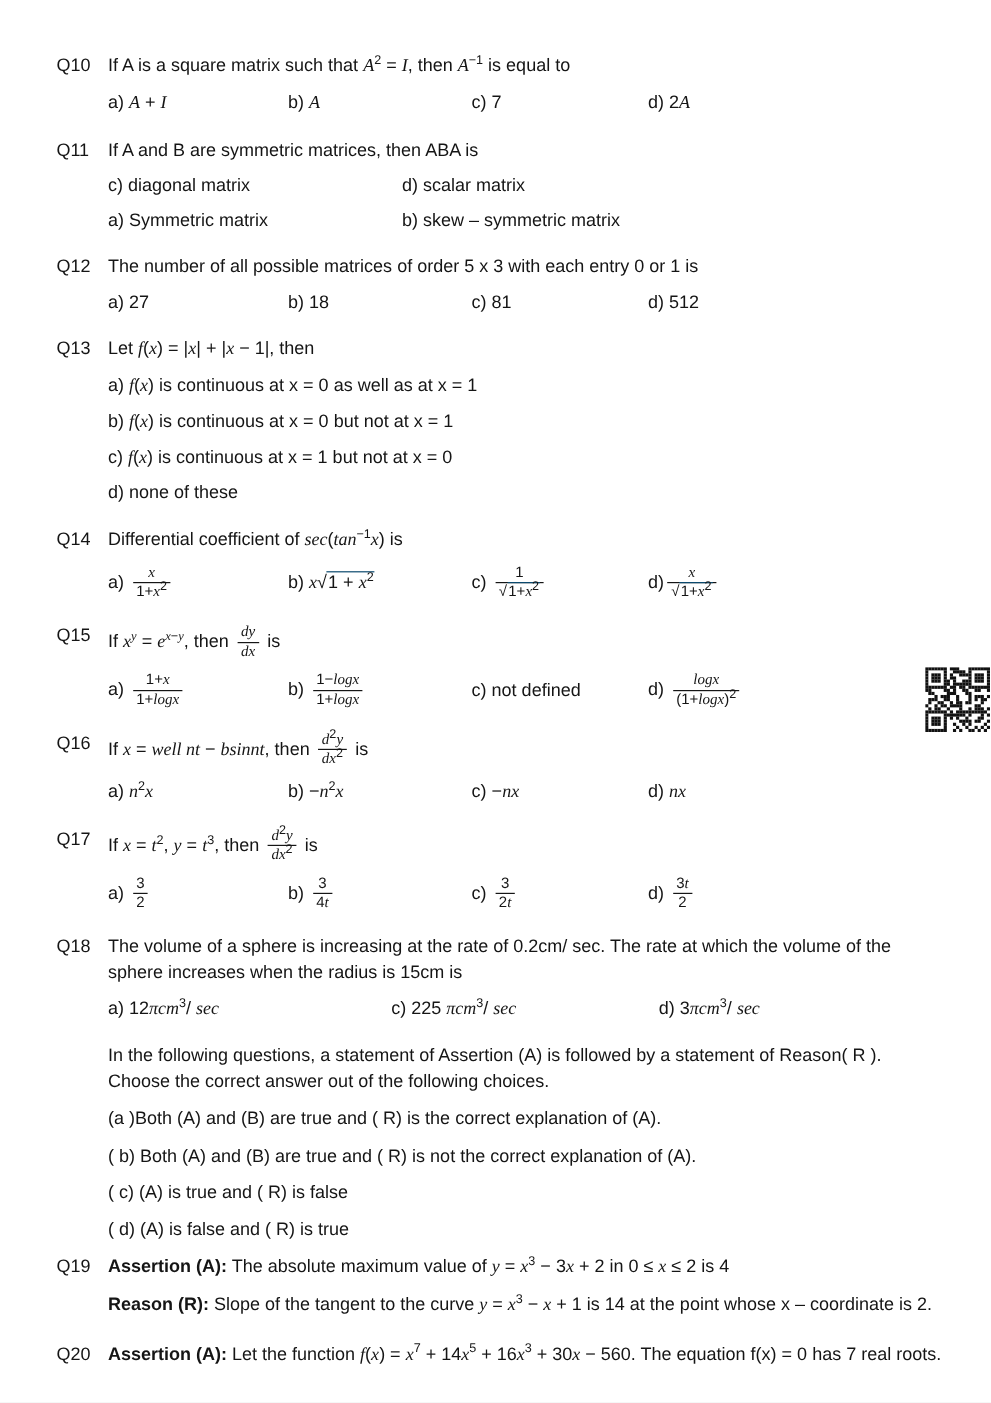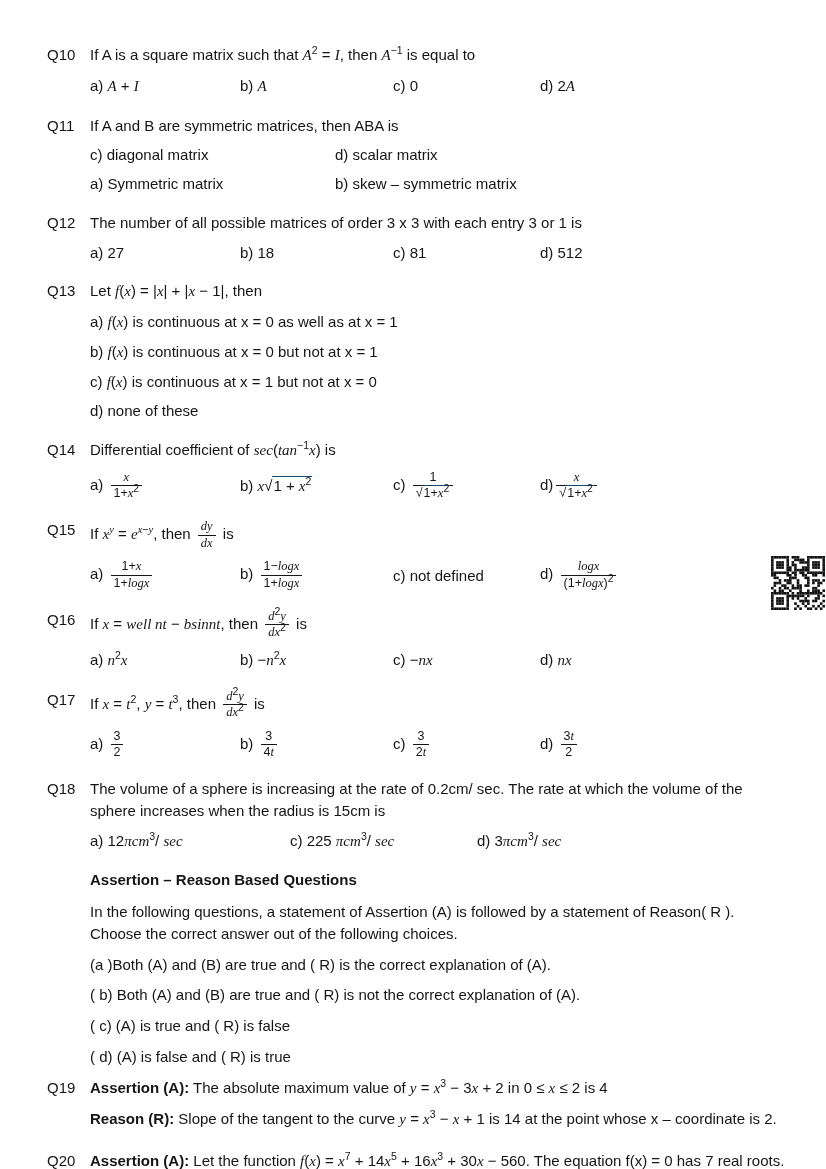--- a/index.html
+++ b/index.html
@@ -55,7 +55,7 @@
           <div class="orow cols4">
             <div class="opt">a) <i>A</i> + <i>I</i></div>
             <div class="opt">b) <i>A</i></div>
-            <div class="opt">c) 0</div>
+            <div class="opt">c) 7</div>
             <div class="opt">d) 2<i>A</i></div>
           </div>
         </div>

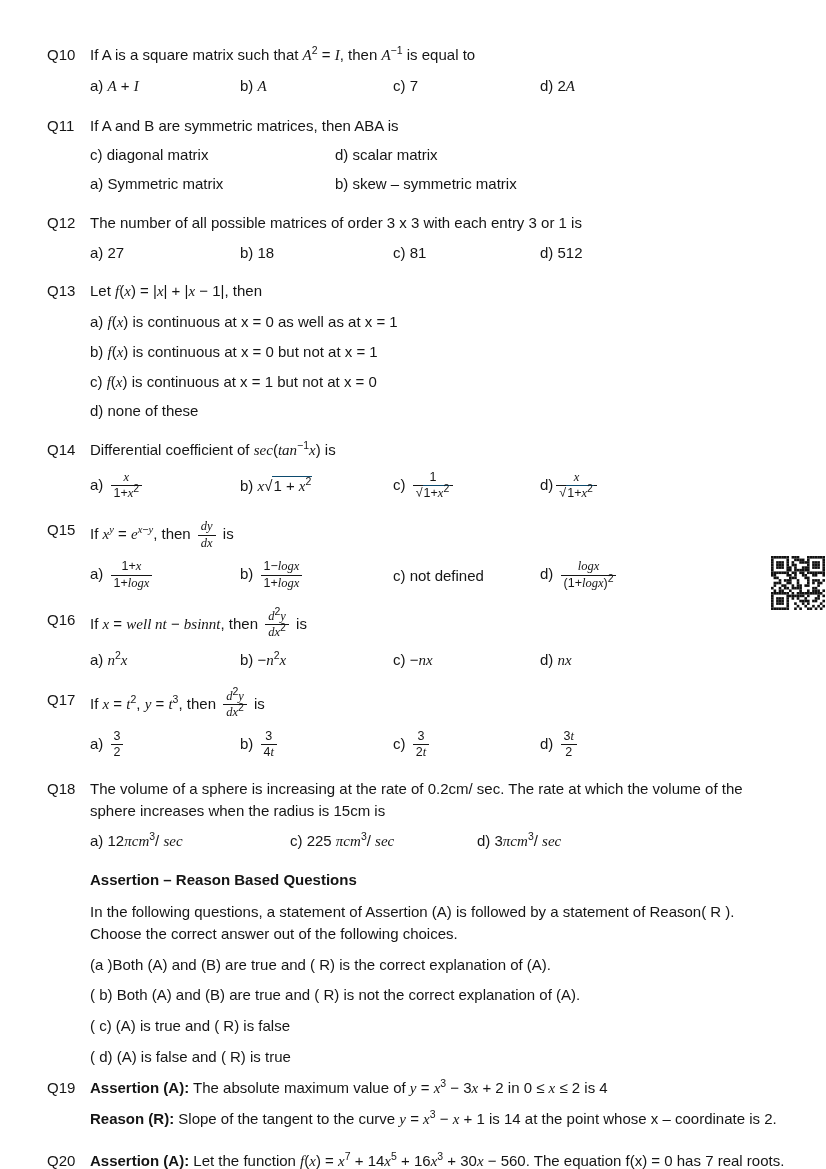--- a/index.html
+++ b/index.html
@@ -77,7 +77,7 @@
       <div class="question">
         <div class="qlabel">Q12</div>
         <div class="qbody">
-          <div class="stem">The number of all possible matrices of order 3 x 3 with each entry 3 or 1 is</div>
+          <div class="stem">The number of all possible matrices of order 5 x 3 with each entry 0 or 1 is</div>
           <div class="orow cols4">
             <div class="opt">a) 27</div>
             <div class="opt">b) 18</div>

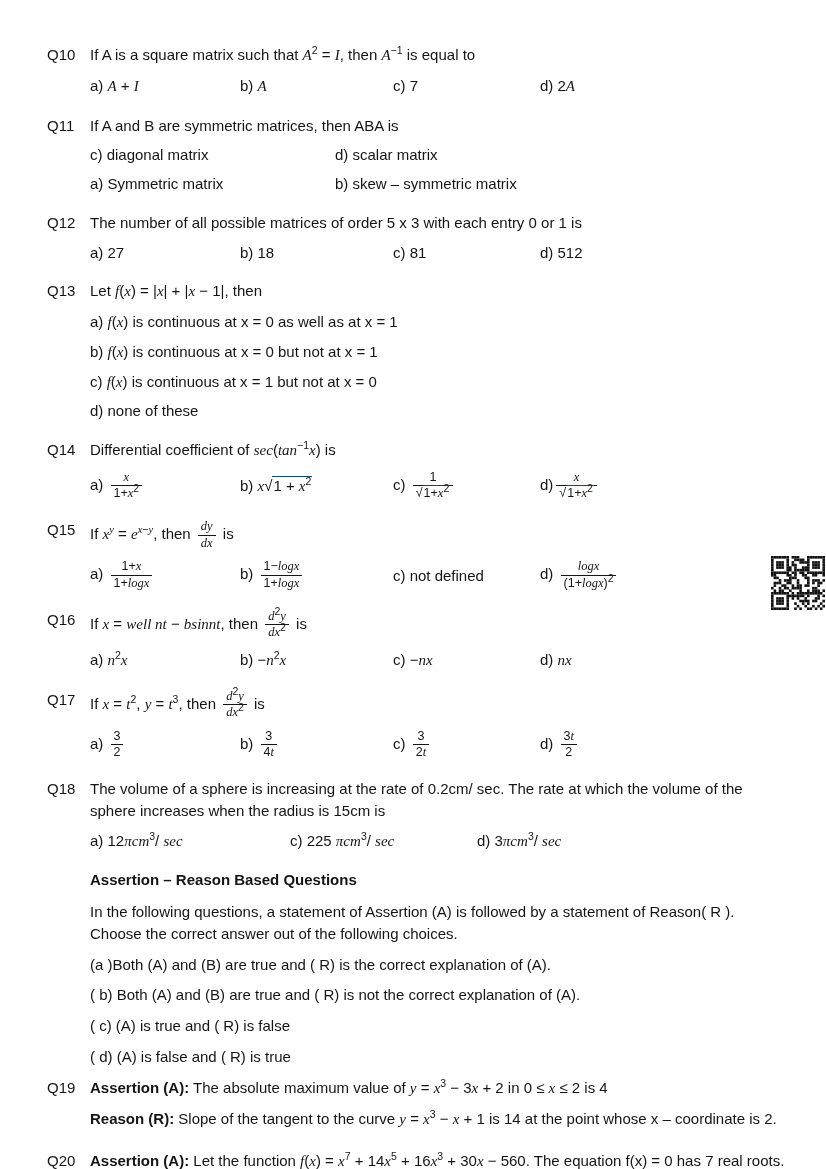--- a/index.html
+++ b/index.html
@@ -21,7 +21,7 @@
   .qpara{margin-bottom:9px;}
   .orow{display:grid;margin-bottom:7px;align-items:center;}
   .orow.cols4{grid-template-columns:150px 153px 147px 1fr;}
-  .orow.cols4.wide{grid-template-columns:200px 187px 160px 1fr;}
+  .orow.cols4.wide{grid-template-columns:200px 187px 160px 1fr;gap:36px;}
   .orow.cols2{grid-template-columns:245px 1fr;}
   .orow.cols1{grid-template-columns:1fr;}
   .heading{font-weight:bold;margin:3px 0 10px 43px;}

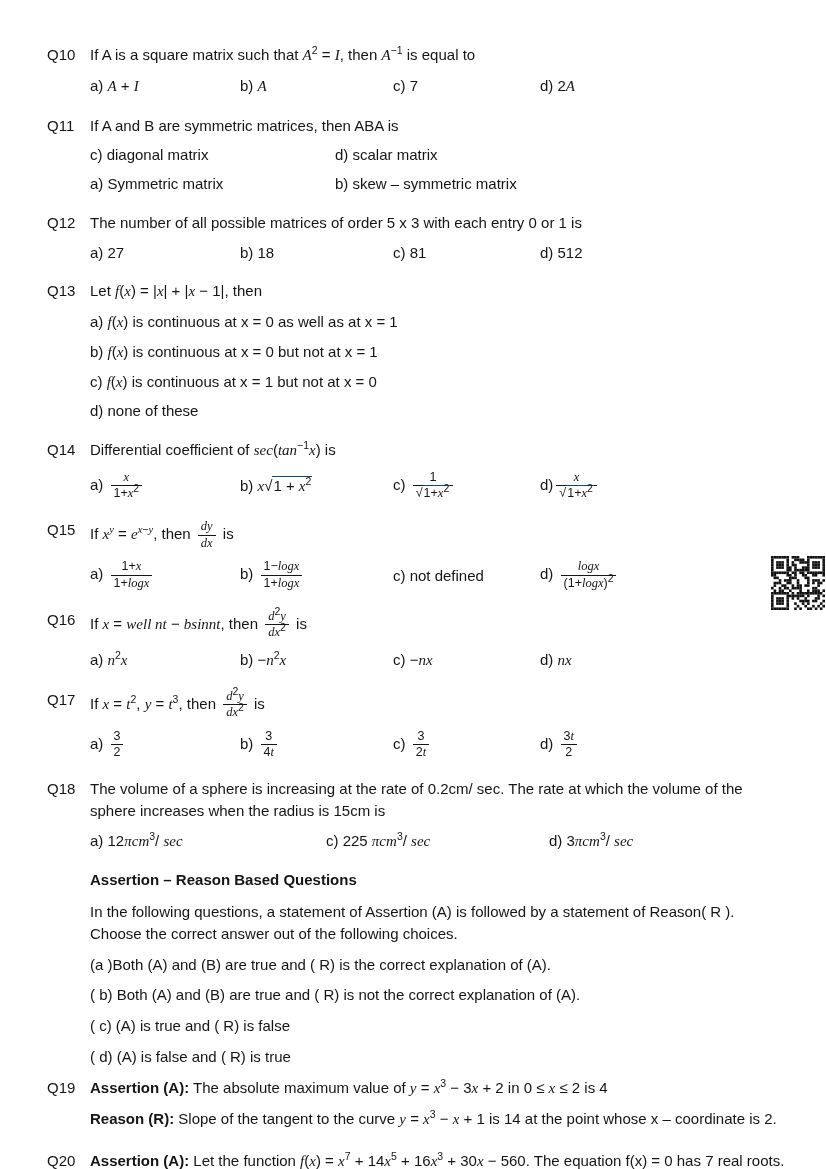--- a/index.html
+++ b/index.html
@@ -202,7 +202,6 @@
           </div>
         </div>
       </div>
-      <div class="heading">Assertion – Reason Based Questions</div>
       <div class="para">In the following questions, a statement of Assertion (A) is followed by a statement of Reason( R ). Choose the correct answer out of the following choices.</div>
       <div class="para">(a )Both (A) and (B) are true and ( R) is the correct explanation of (A).</div>
       <div class="para">( b) Both (A) and (B) are true and ( R) is not the correct explanation of (A).</div>

